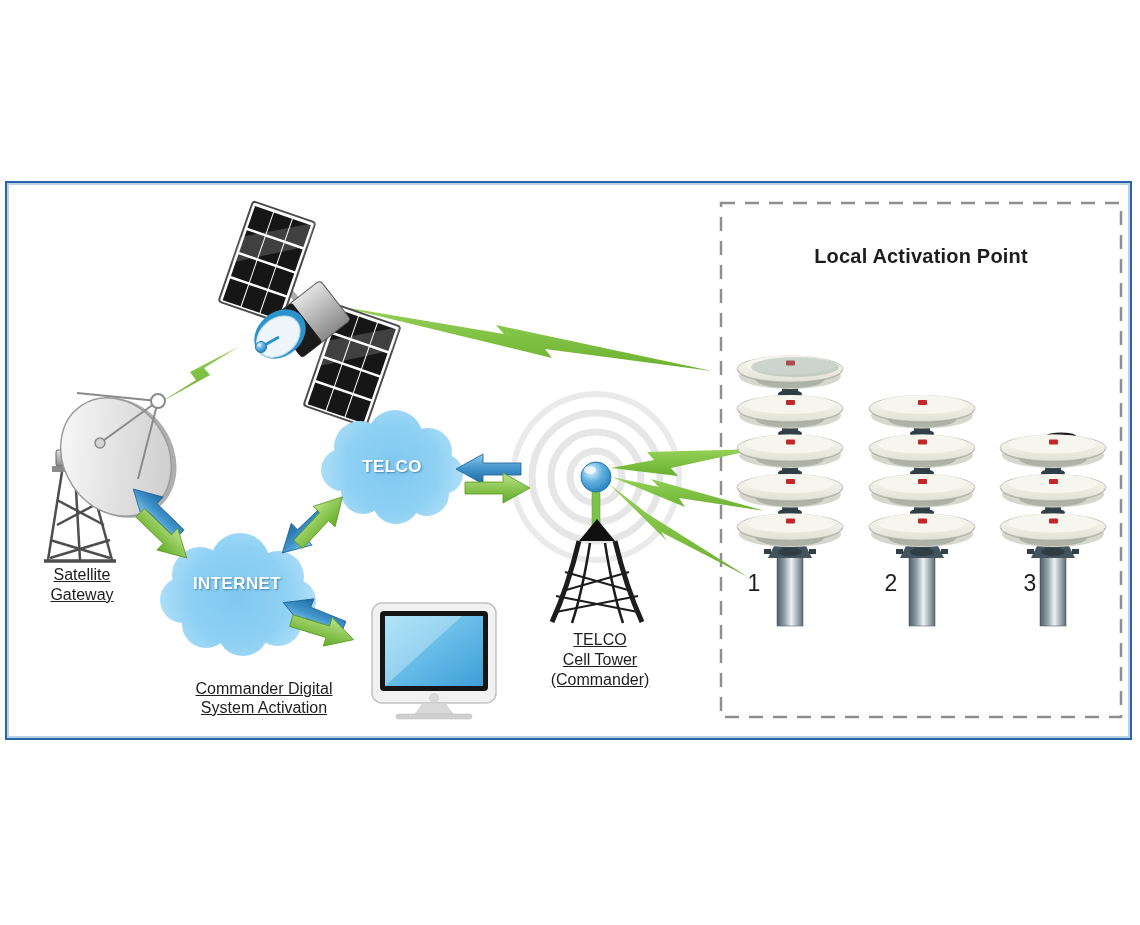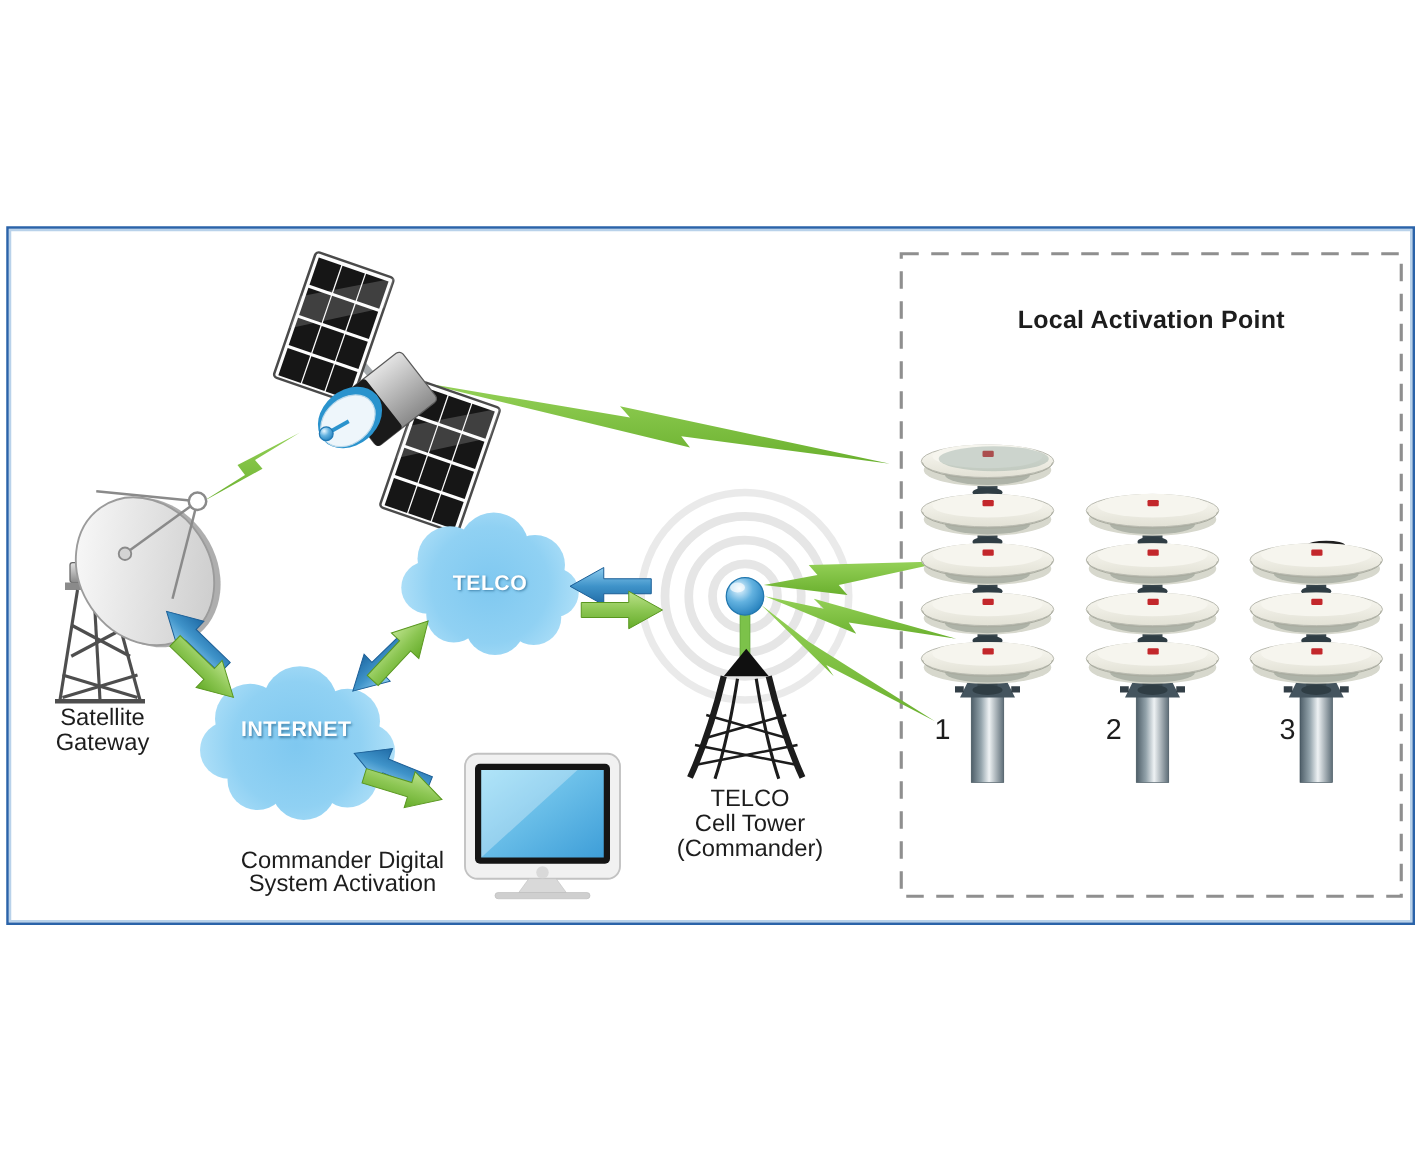--- a/index.html
+++ b/index.html
@@ -9,7 +9,7 @@
          border:2px solid #2a63a9;box-shadow:inset 0 0 0 2px #b9d2ea;background:#ffffff;}
   .artwork{position:absolute;left:0;top:0;pointer-events:none;}
   .lbl{position:absolute;text-align:center;color:#1d1d1d;}
-  .lbl-small{font-size:19px;line-height:20px;}
+  .lbl-small{font-size:16px;line-height:20px;text-decoration:underline;}
   .lbl-title{font-size:20px;font-weight:bold;letter-spacing:.2px;}
   .cloud-text{font-size:17px;font-weight:bold;color:#ffffff;letter-spacing:.4px;
               text-shadow:1px 1px 2px rgba(60,125,165,.95);}

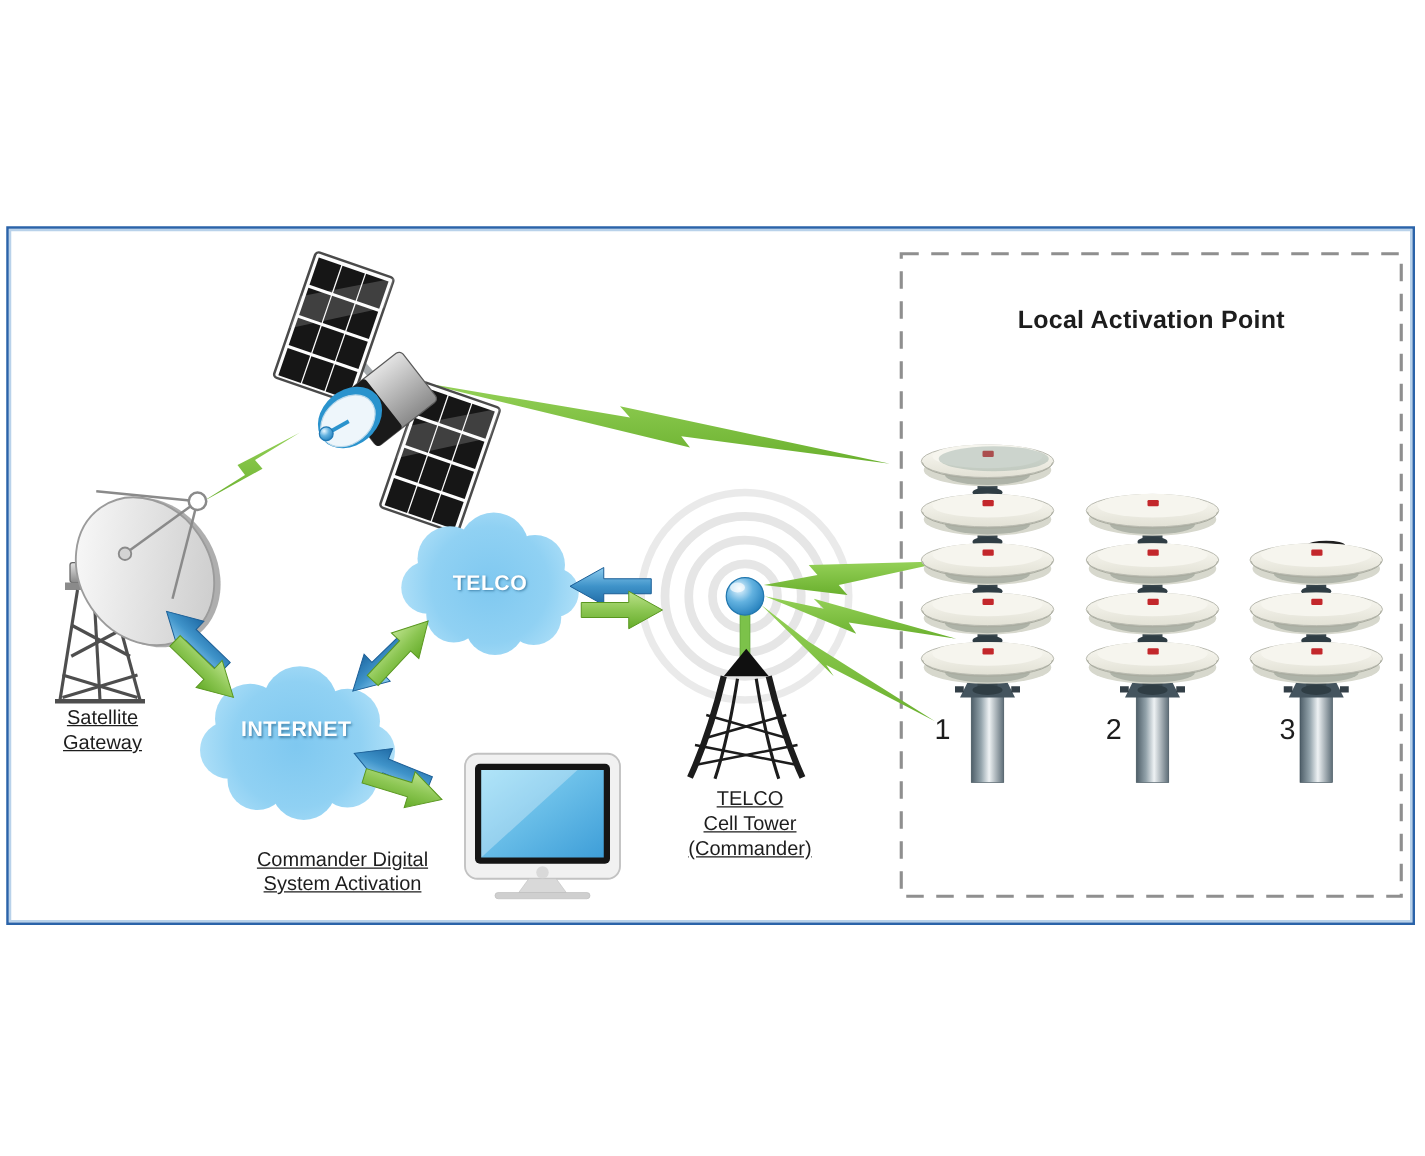--- a/index.html
+++ b/index.html
@@ -286,7 +286,7 @@
     <div>Gateway</div>
   </div>
 
-  <div class="lbl lbl-small" style="left:190px;top:679px;width:168px;line-height:19px;">
+  <div class="lbl lbl-small" style="left:180px;top:679px;width:168px;line-height:19px;">
     <div>Commander Digital</div>
     <div>System Activation</div>
   </div>

